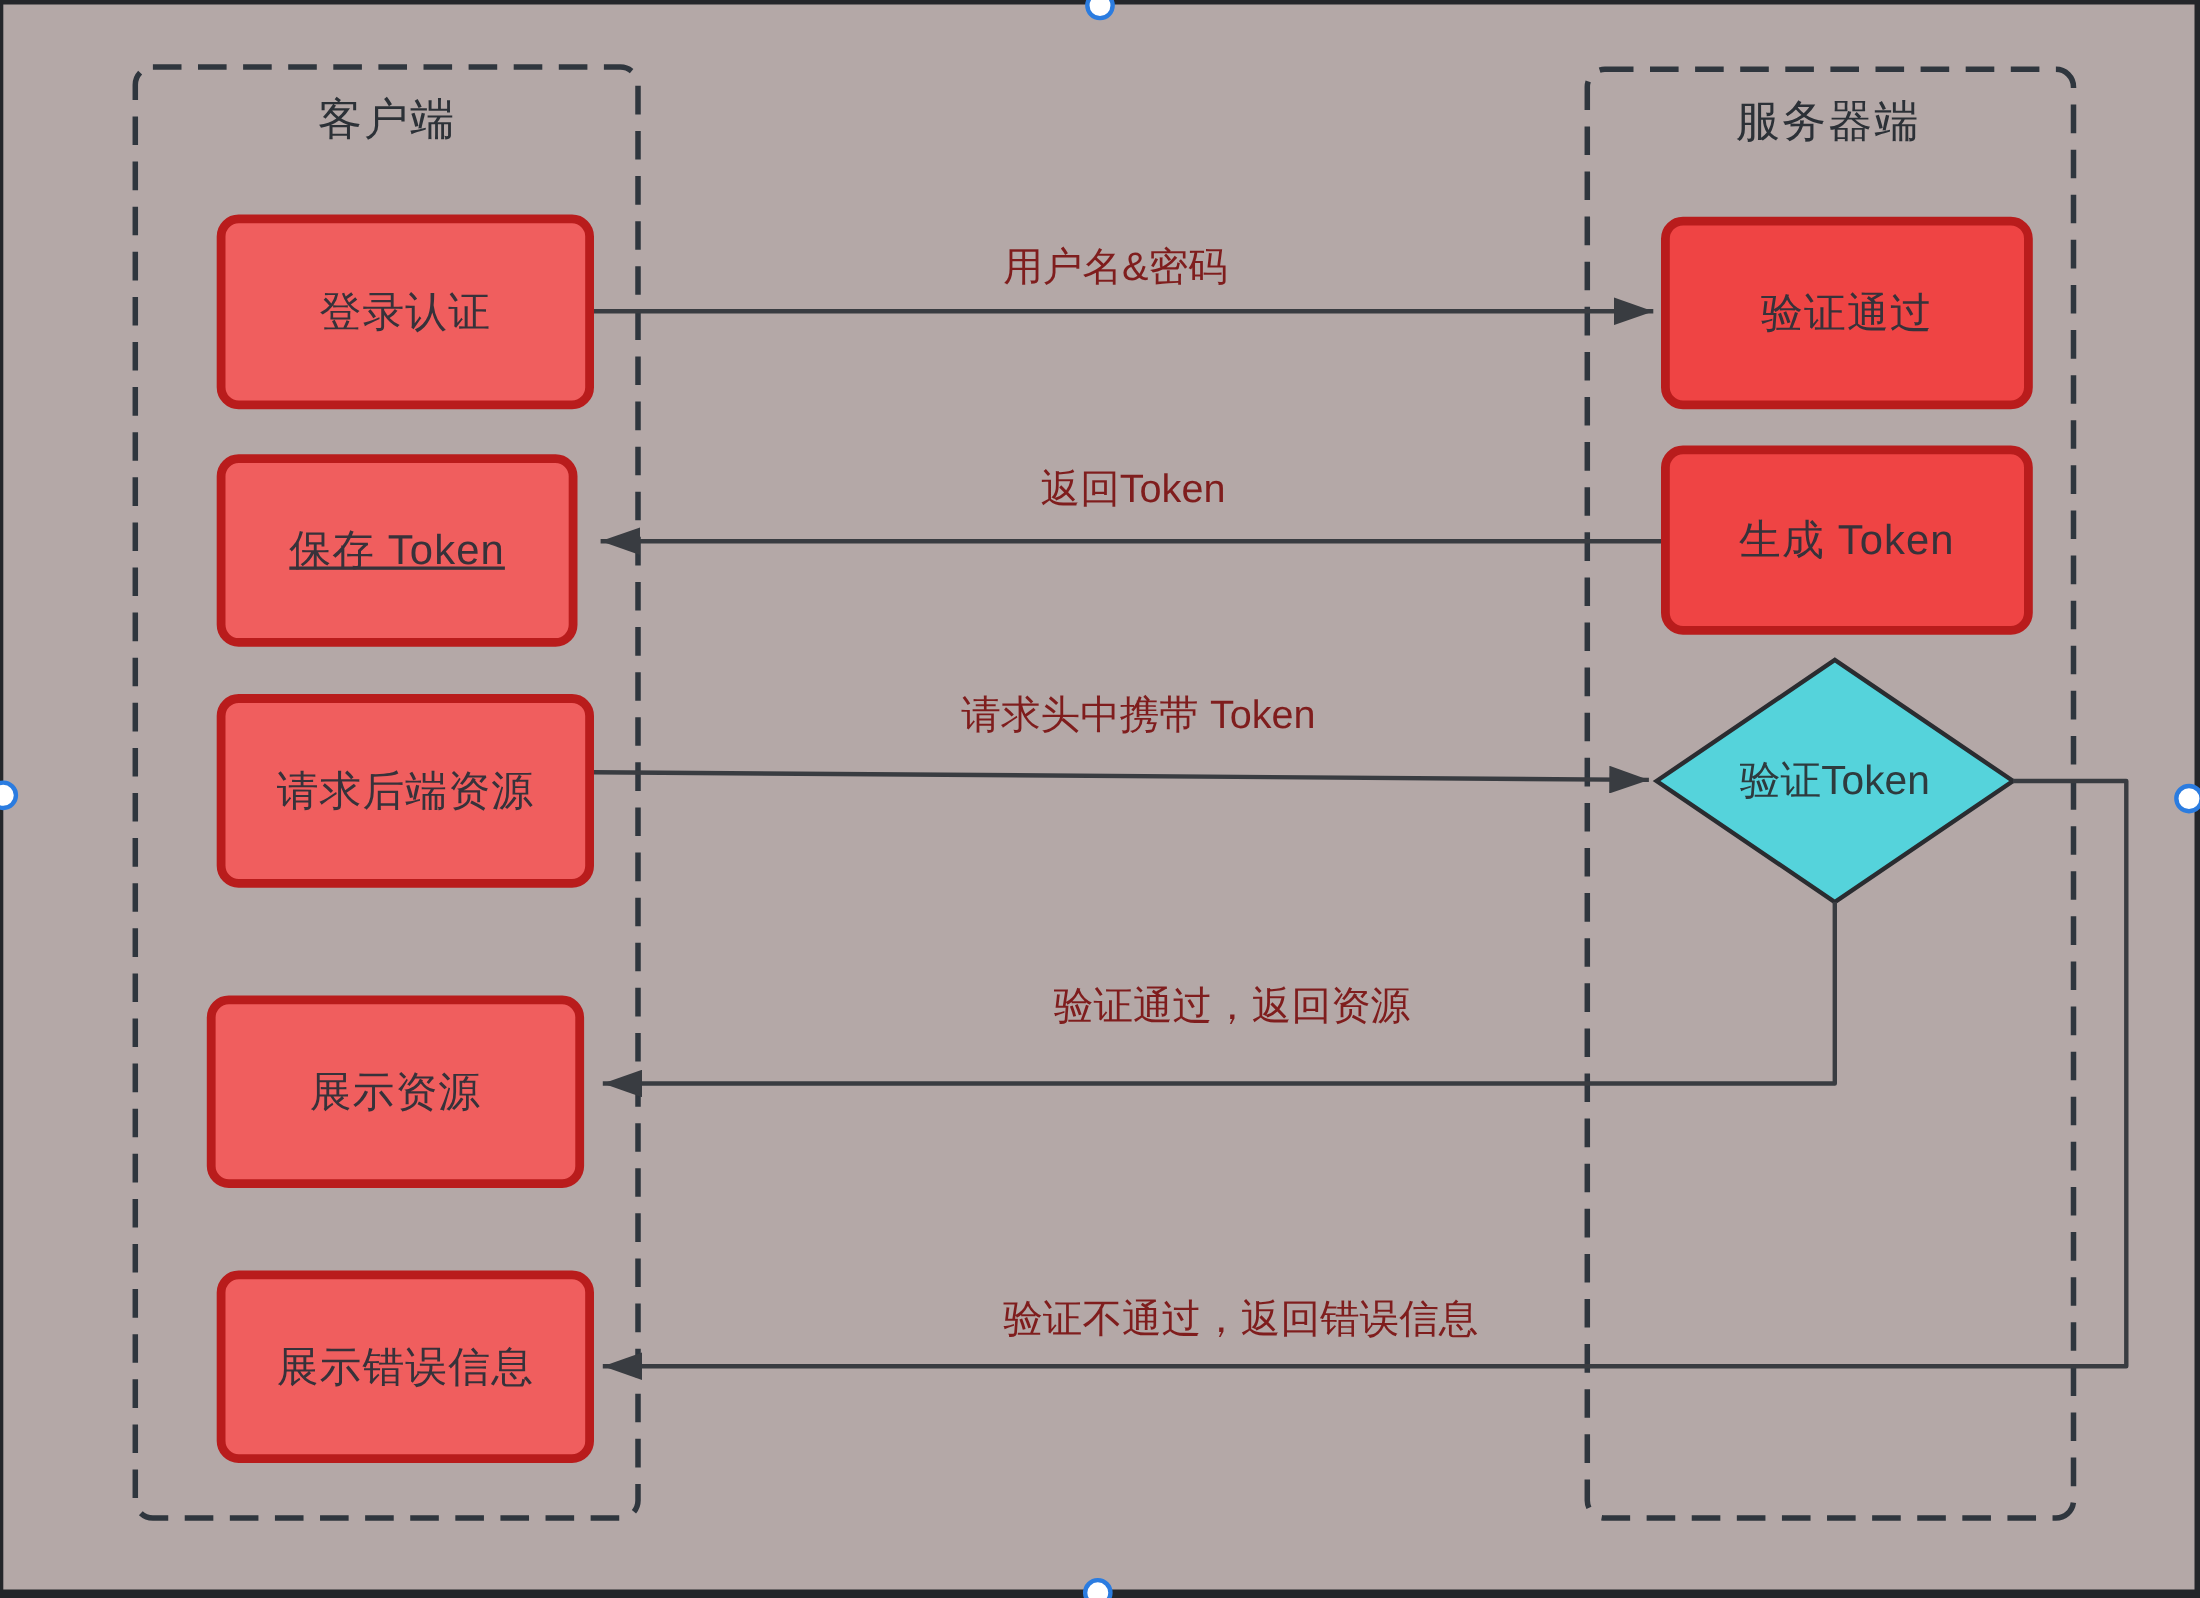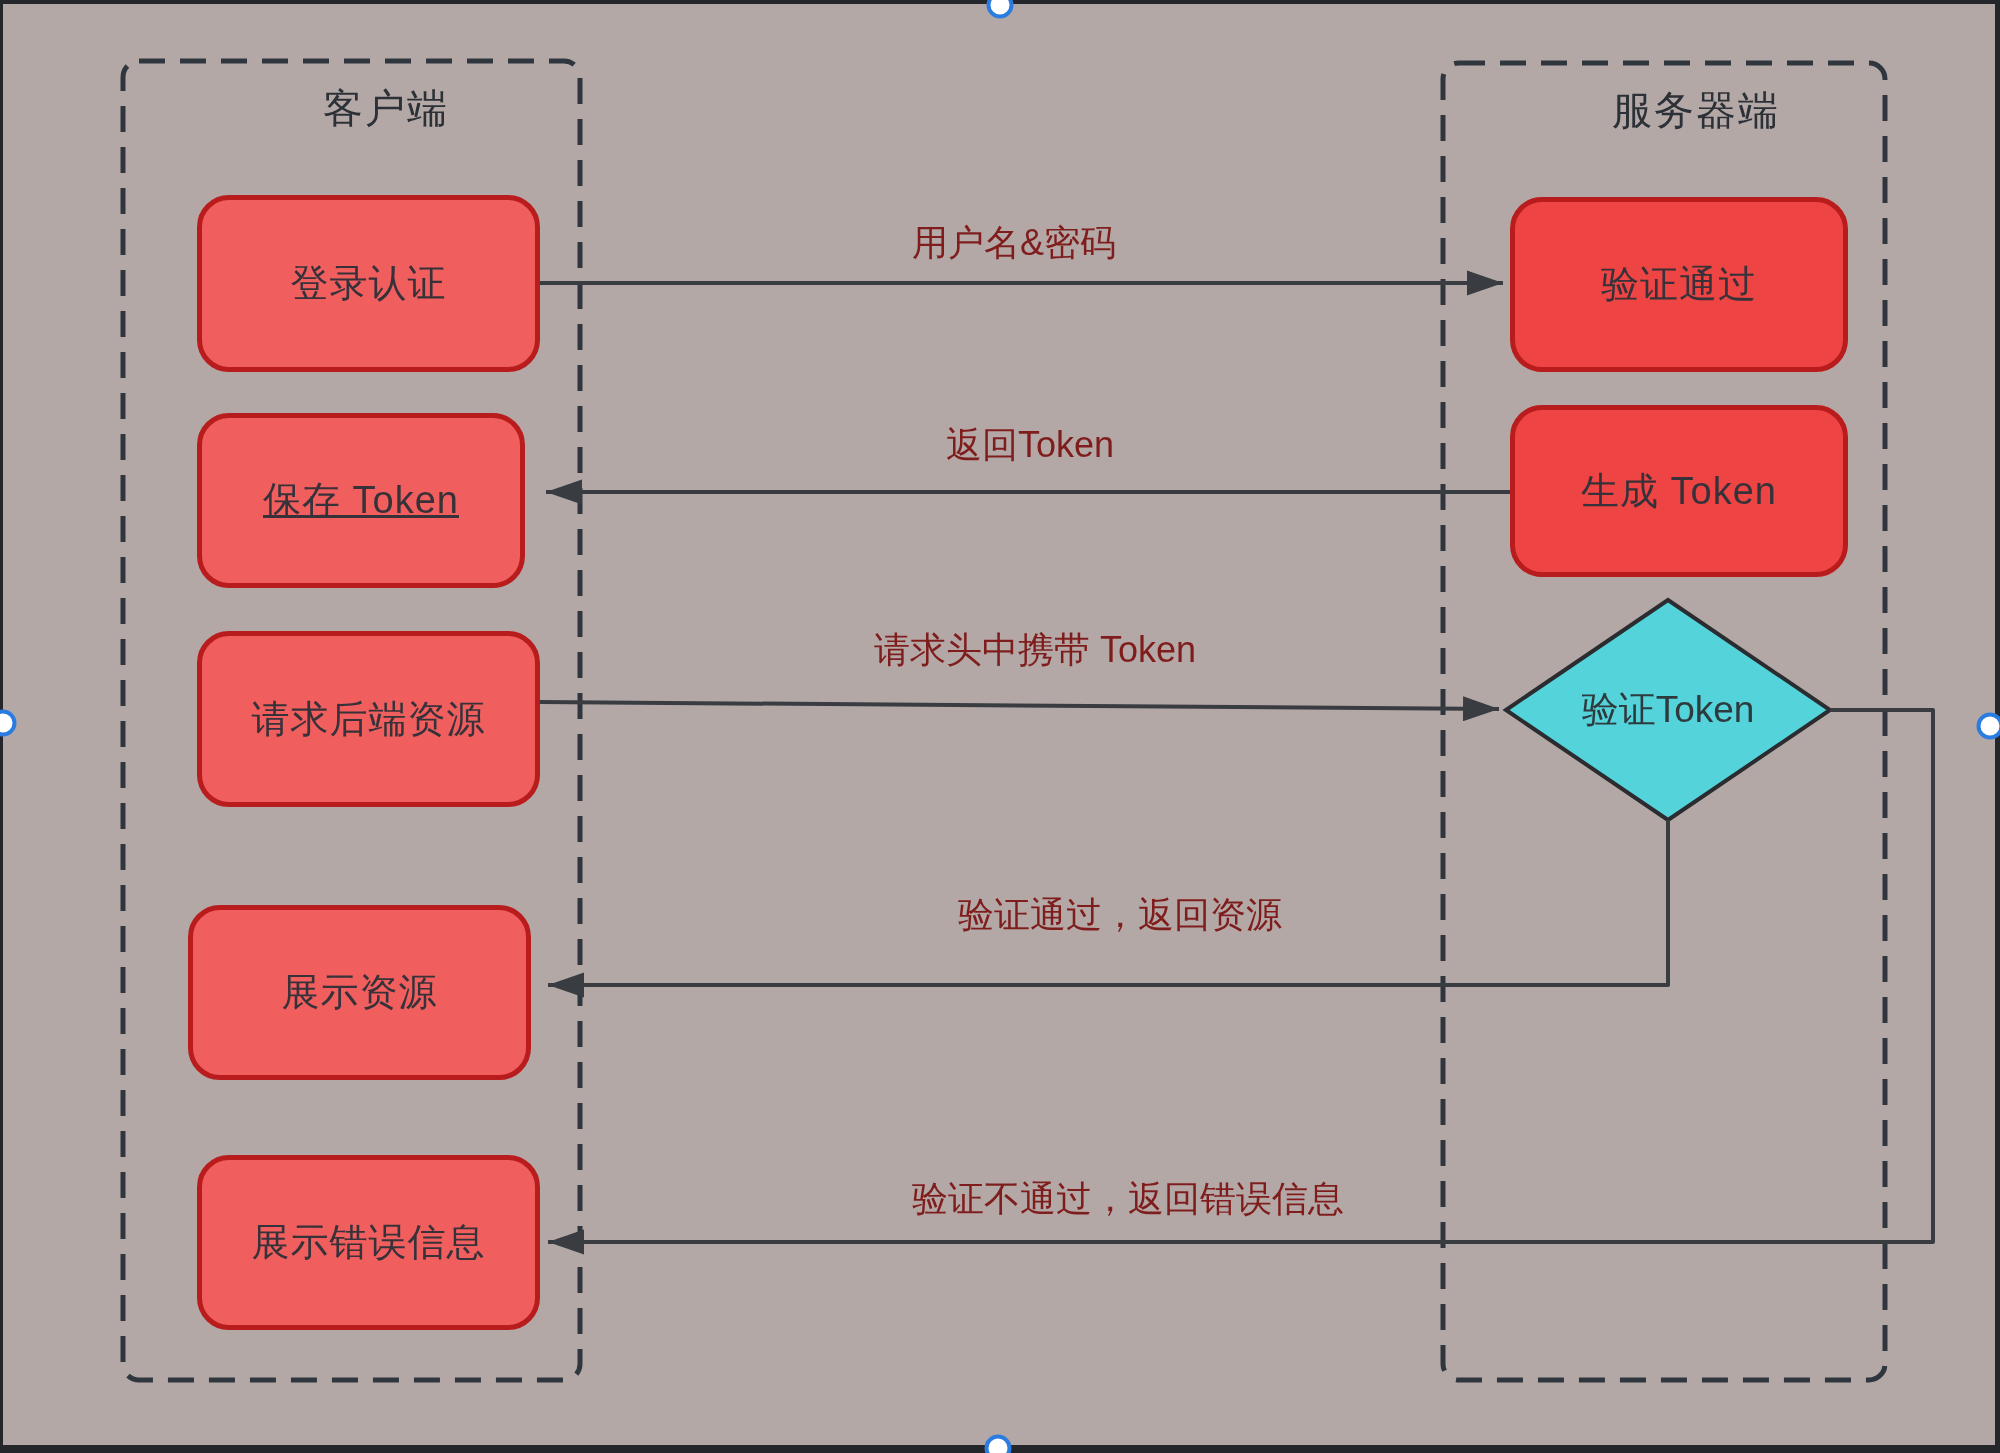--- a/index.html
+++ b/index.html
@@ -24,7 +24,6 @@
     position:absolute; transform:translate(-50%,-50%);
     font-size:40px; color:#2c3137; white-space:nowrap; z-index:2;
     letter-spacing:2px;
-    margin-left:34px;
   }
   .node {
     position:absolute; box-sizing:border-box;

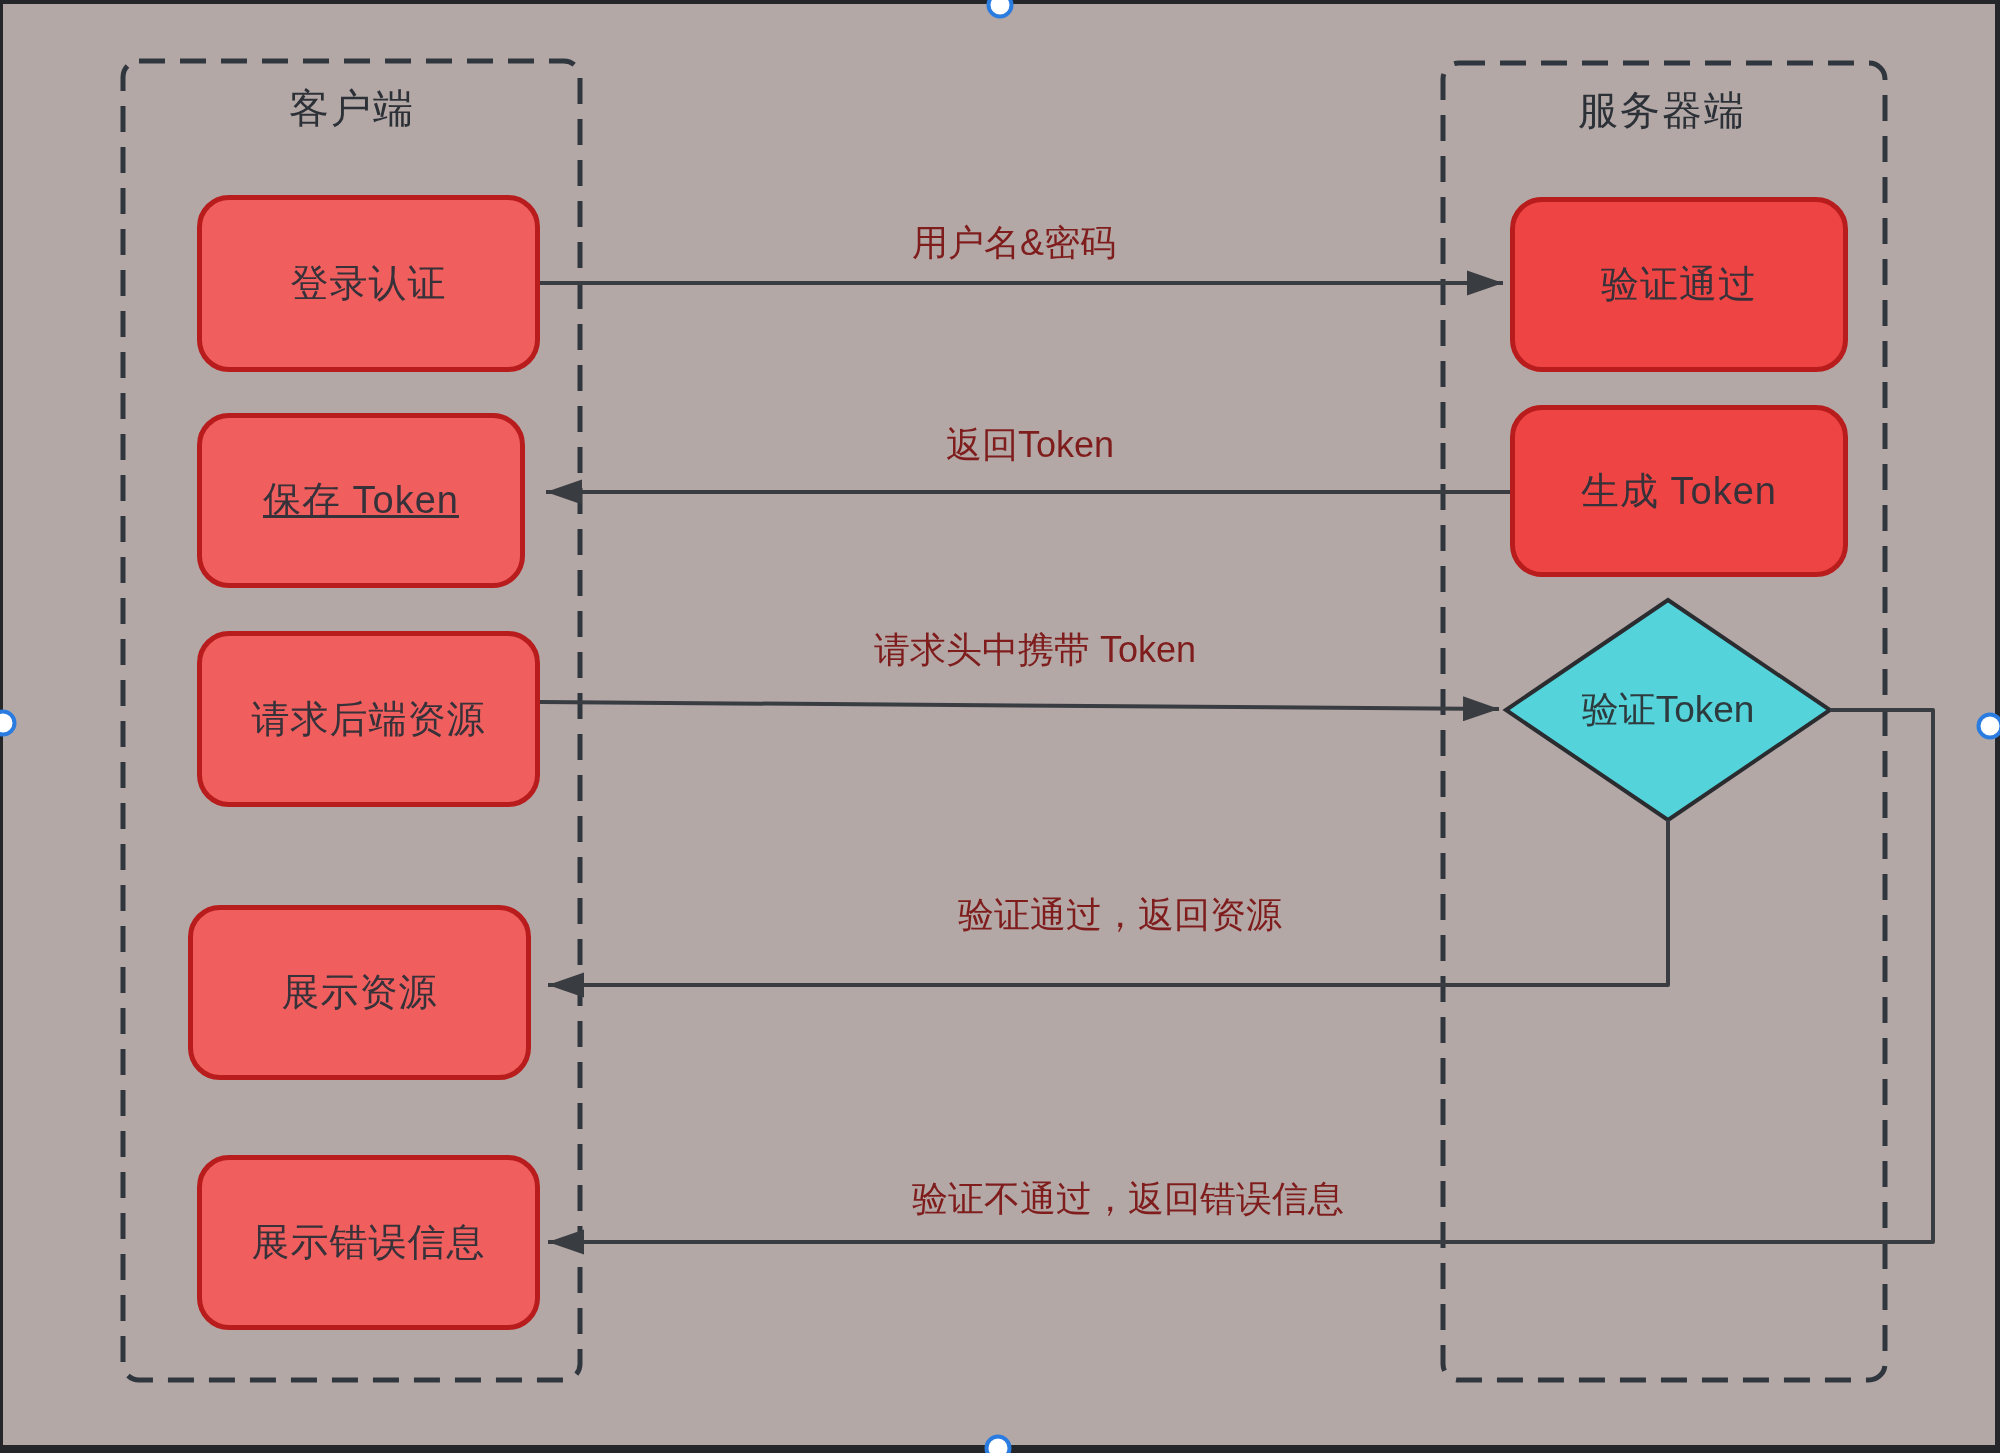--- a/index.html
+++ b/index.html
@@ -28,7 +28,7 @@
   .node {
     position:absolute; box-sizing:border-box;
     display:flex; align-items:center; justify-content:center;
-    border:5px solid #b91c1c; border-radius:32px;
+    border:8px solid #b91c1c; border-radius:20px;
     font-size:38px; color:#37323a; white-space:nowrap;
     z-index:3; letter-spacing:1px;
   }

